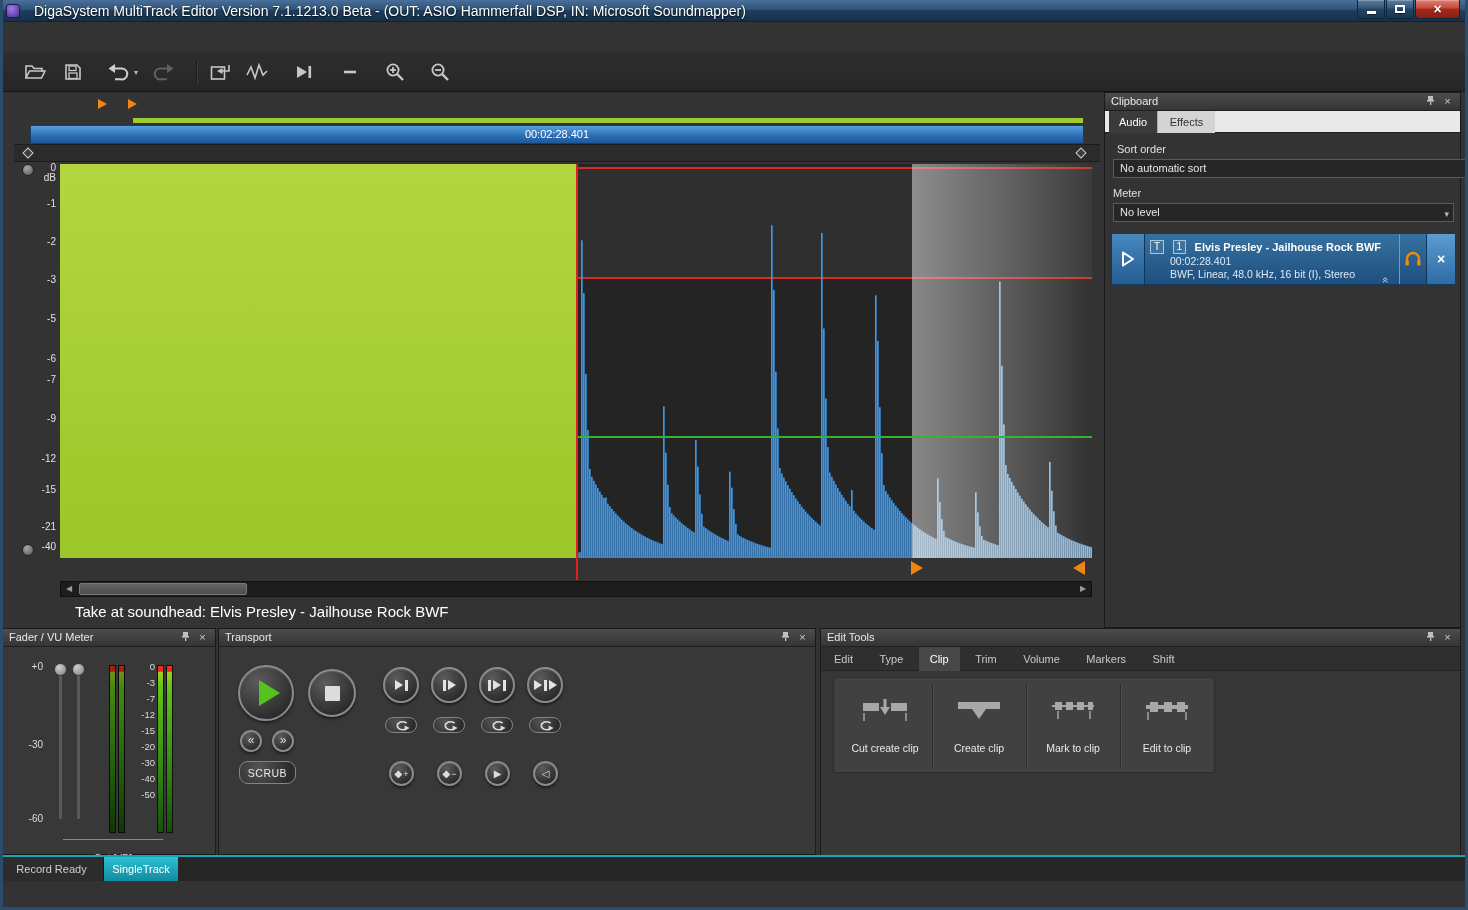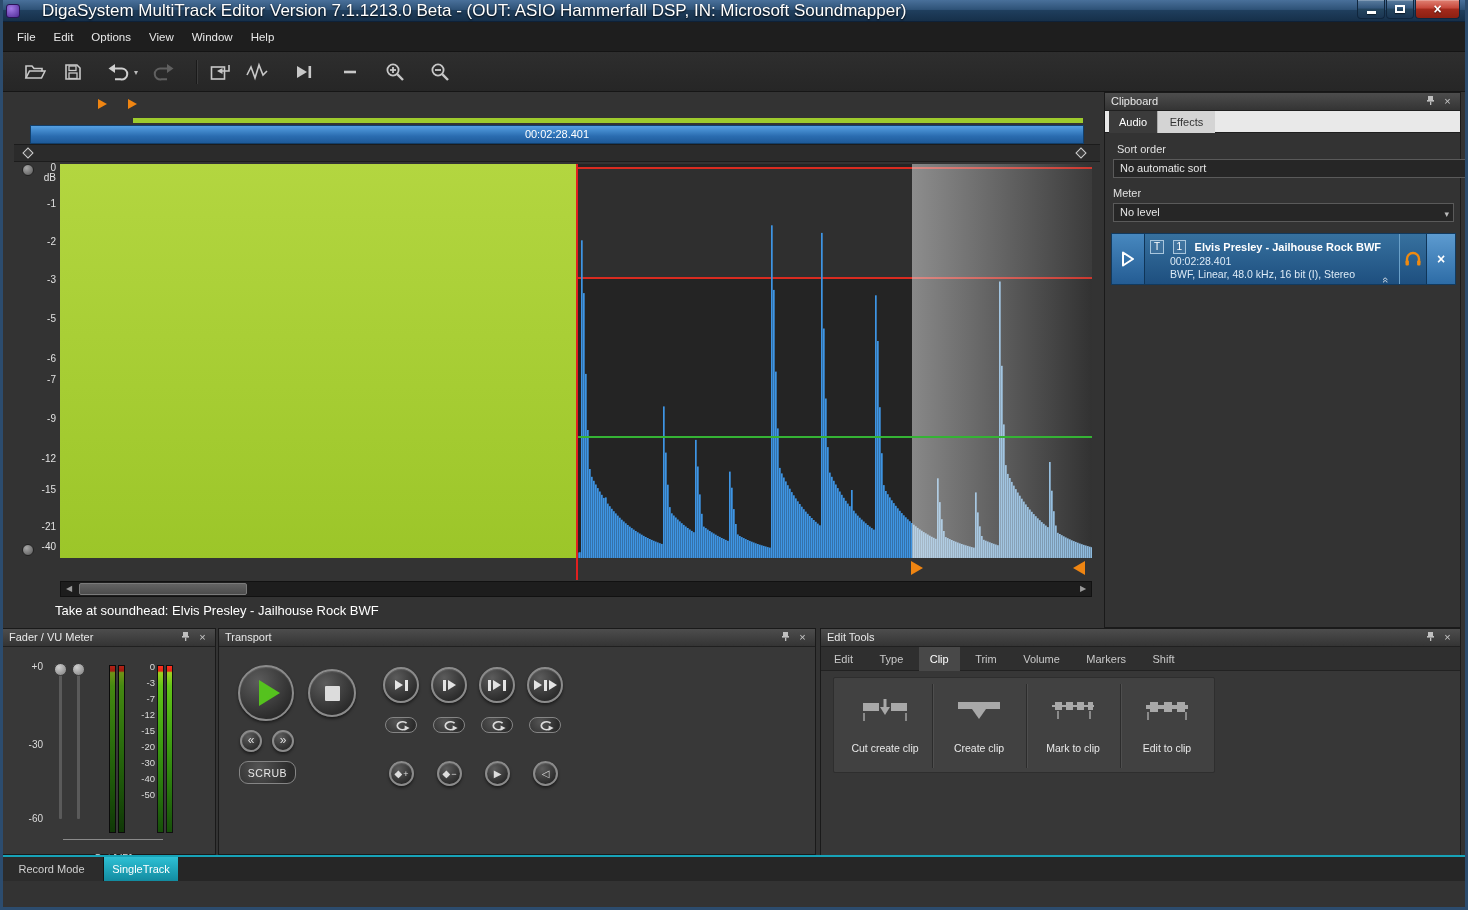--- a/index.html
+++ b/index.html
@@ -9,7 +9,7 @@
 .abs{position:absolute}
 
 #titlebar{position:absolute;left:0;top:0;width:1468px;height:22px;background:linear-gradient(180deg,#49709a 0%,#2f5378 45%,#1f3e5d 50%,#16304a 100%);border-bottom:1px solid #0e2138;display:flex;align-items:center}
-#titlebar .title{color:#fff;font-size:17px;margin-left:22px;text-shadow:0 1px 2px #000;white-space:nowrap}
+#titlebar .title{color:#fff;font-size:14px;margin-left:14px;text-shadow:0 1px 2px #000;white-space:nowrap}
 #appicon{width:14px;height:14px;margin-left:6px;border-radius:3px;background:radial-gradient(circle at 35% 30%,#a27ae6,#4f2b96);border:1px solid #2a1356}
 #winbtns{position:absolute;right:8px;top:0;display:flex}
 .winbtn{width:28px;height:19px;margin-left:1px;border:1px solid #10263d;border-top:none;border-radius:0 0 4px 4px;background:linear-gradient(180deg,#5a7da0 0%,#33567b 45%,#24455f 50%,#1a3552 100%);box-shadow:inset 0 1px 0 rgba(255,255,255,.25);display:flex;align-items:center;justify-content:center;cursor:pointer}

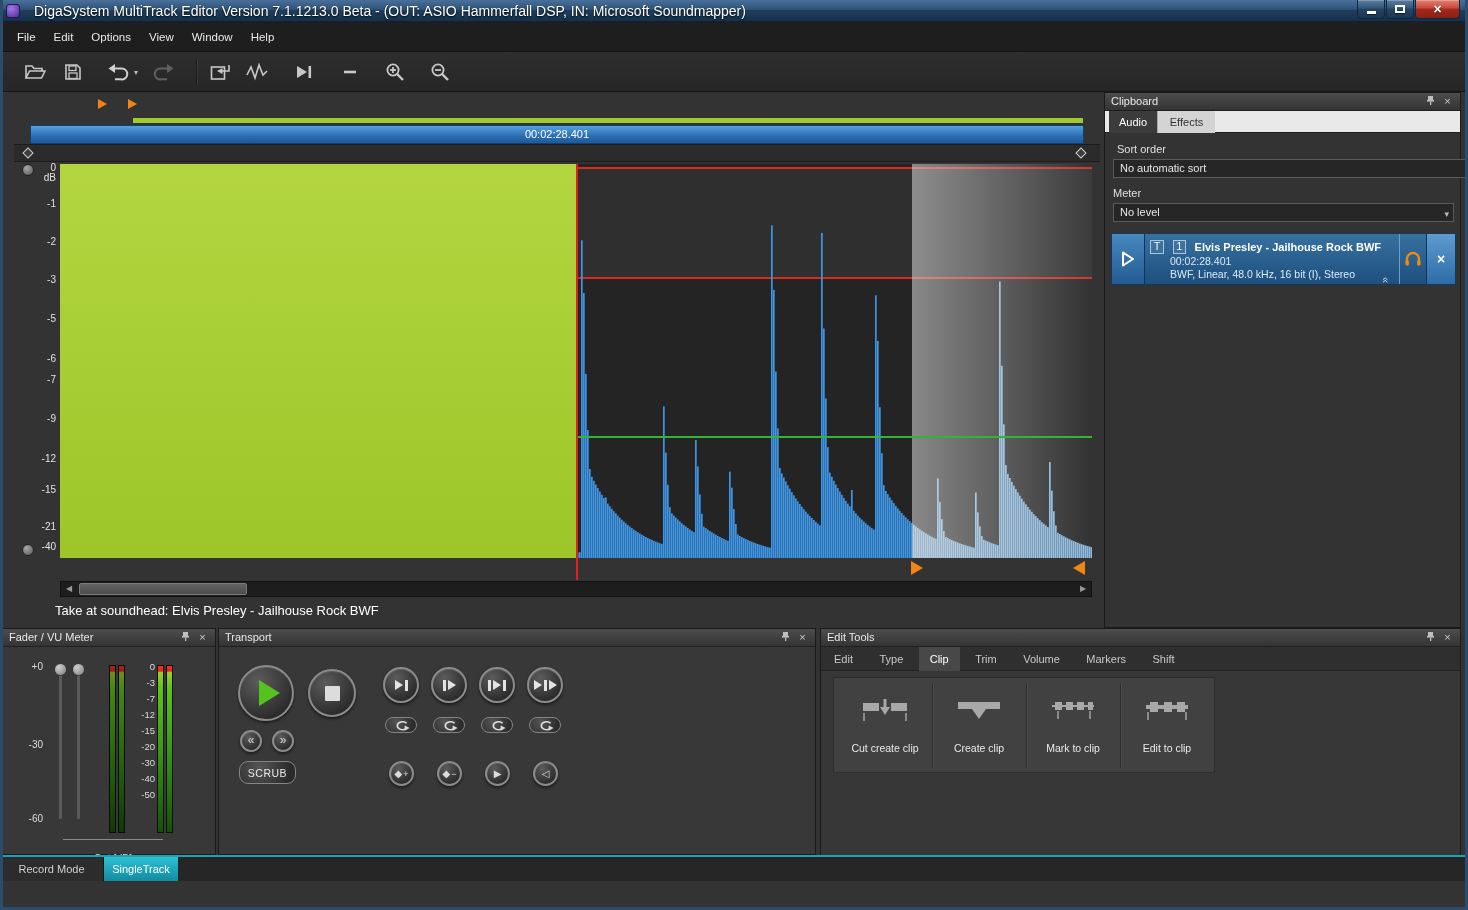--- a/index.html
+++ b/index.html
@@ -127,14 +127,6 @@
     </div>
   </div>
 
-  <div id="menubar">
-    <span class="menu-item">File</span>
-    <span class="menu-item">Edit</span>
-    <span class="menu-item">Options</span>
-    <span class="menu-item">View</span>
-    <span class="menu-item">Window</span>
-    <span class="menu-item">Help</span>
-  </div>
 
   <div id="toolbar">
     <div class="tbbtn" style="left:21px">

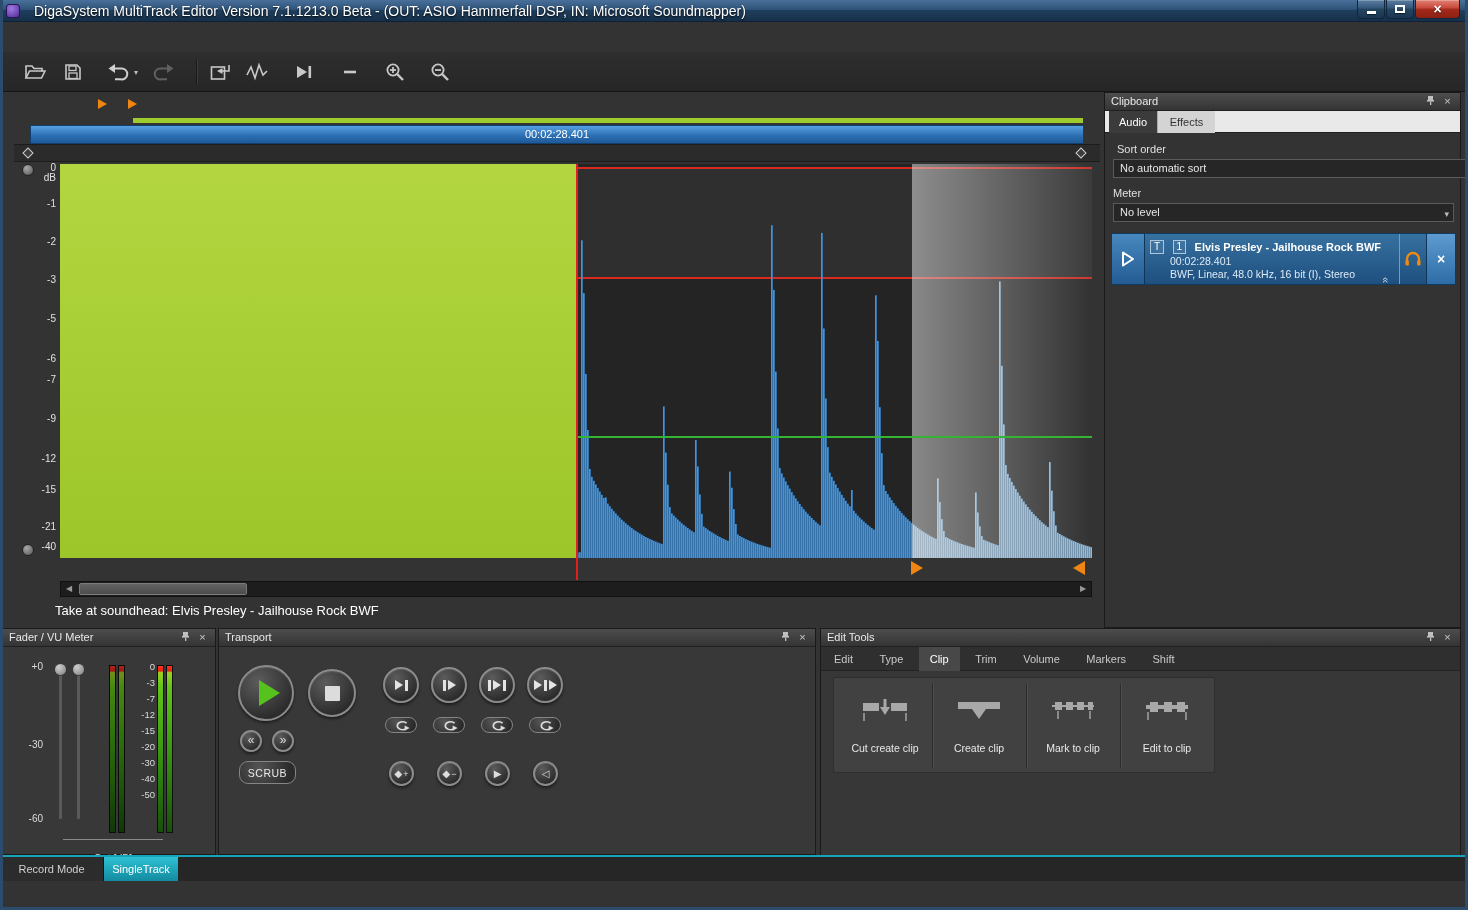--- a/index.html
+++ b/index.html
@@ -47,7 +47,7 @@
 #hscroll{position:absolute;left:46px;top:489px;width:1032px;height:16px;background:#1d1d1d;border:1px solid #111}
 .scrarr{position:absolute;top:0;width:16px;height:14px;color:#9a9a9a;font-size:8px;text-align:center;line-height:14px;cursor:pointer}
 #scrthumb{position:absolute;left:18px;top:1px;width:168px;height:12px;background:linear-gradient(180deg,#636363,#4c4c4c);border:1px solid #7a7a7a;border-radius:2px;cursor:grab}
-#taketext{position:absolute;left:41px;top:511px;color:#fff;font-size:13px}
+#taketext{position:absolute;left:61px;top:511px;color:#fff;font-size:15px}
 
 #clipboard{left:1104px;top:92px;width:357px;height:536px}
 #cliptabs{position:absolute;left:0;top:18px;width:355px;height:22px;background:#e9e9e9;border-bottom:1px solid #1f1f1f}

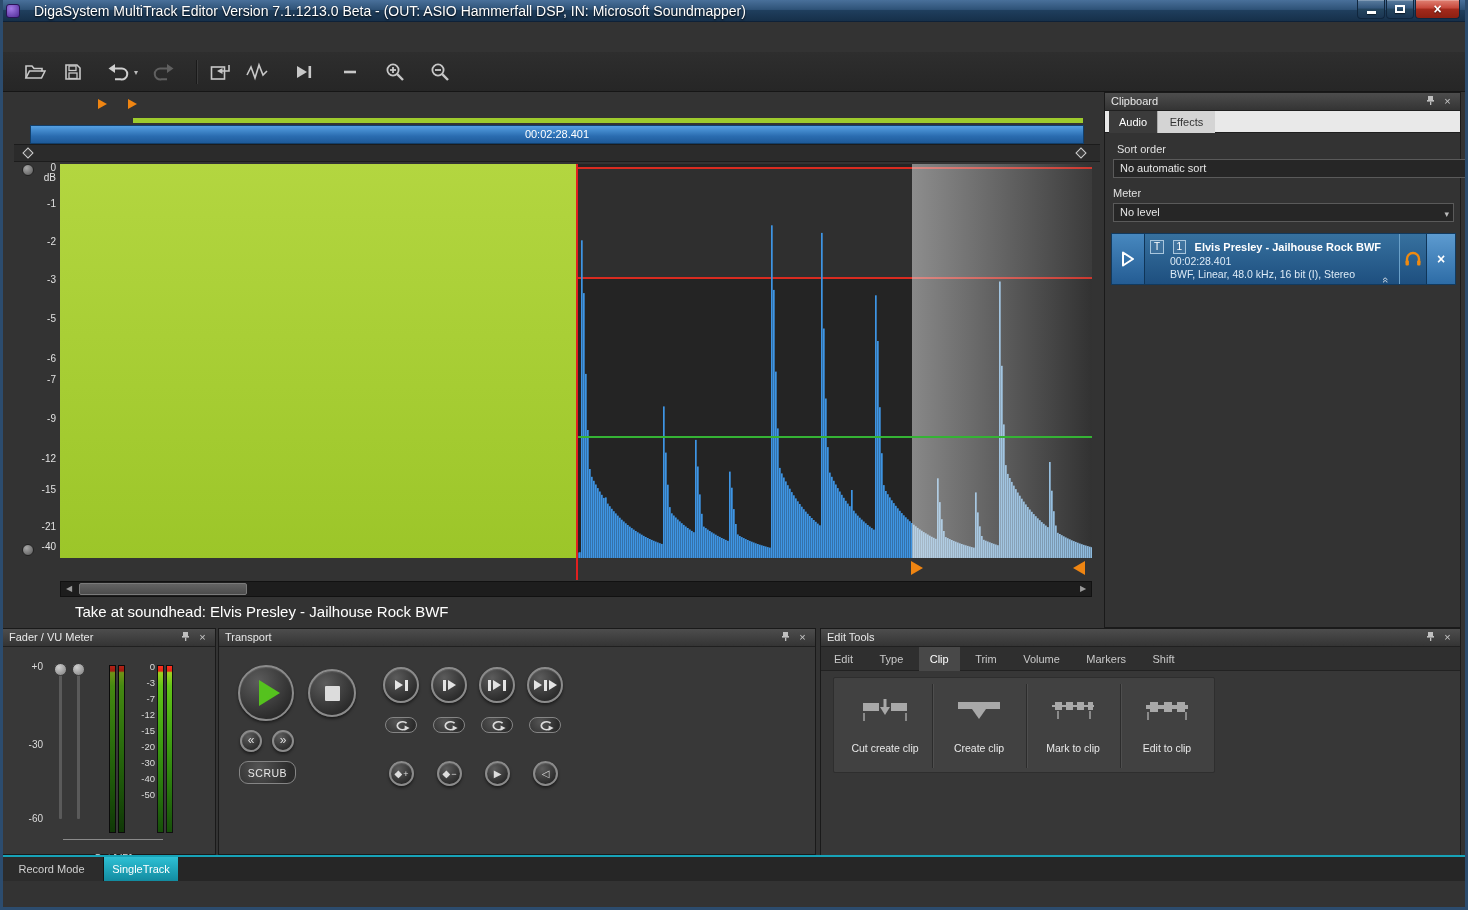--- a/index.html
+++ b/index.html
@@ -781,7 +781,7 @@
 
   <div id="bottomtabs">
     <div id="tealline"></div>
-    <div class="btab" style="left:0;width:104px;background:#2c2c2c;color:#d0d0d0;border-right:1px solid #141414">Record Mode</div>
+    <div class="btab" style="left:0;width:104px;background:#2c2c2c;color:#d0d0d0;border-right:1px solid #141414">Record Ready</div>
     <div class="btab" style="left:104px;width:74px;background:linear-gradient(#2ec0d4,#128ba0);color:#fff">SingleTrack</div>
   </div>
 

